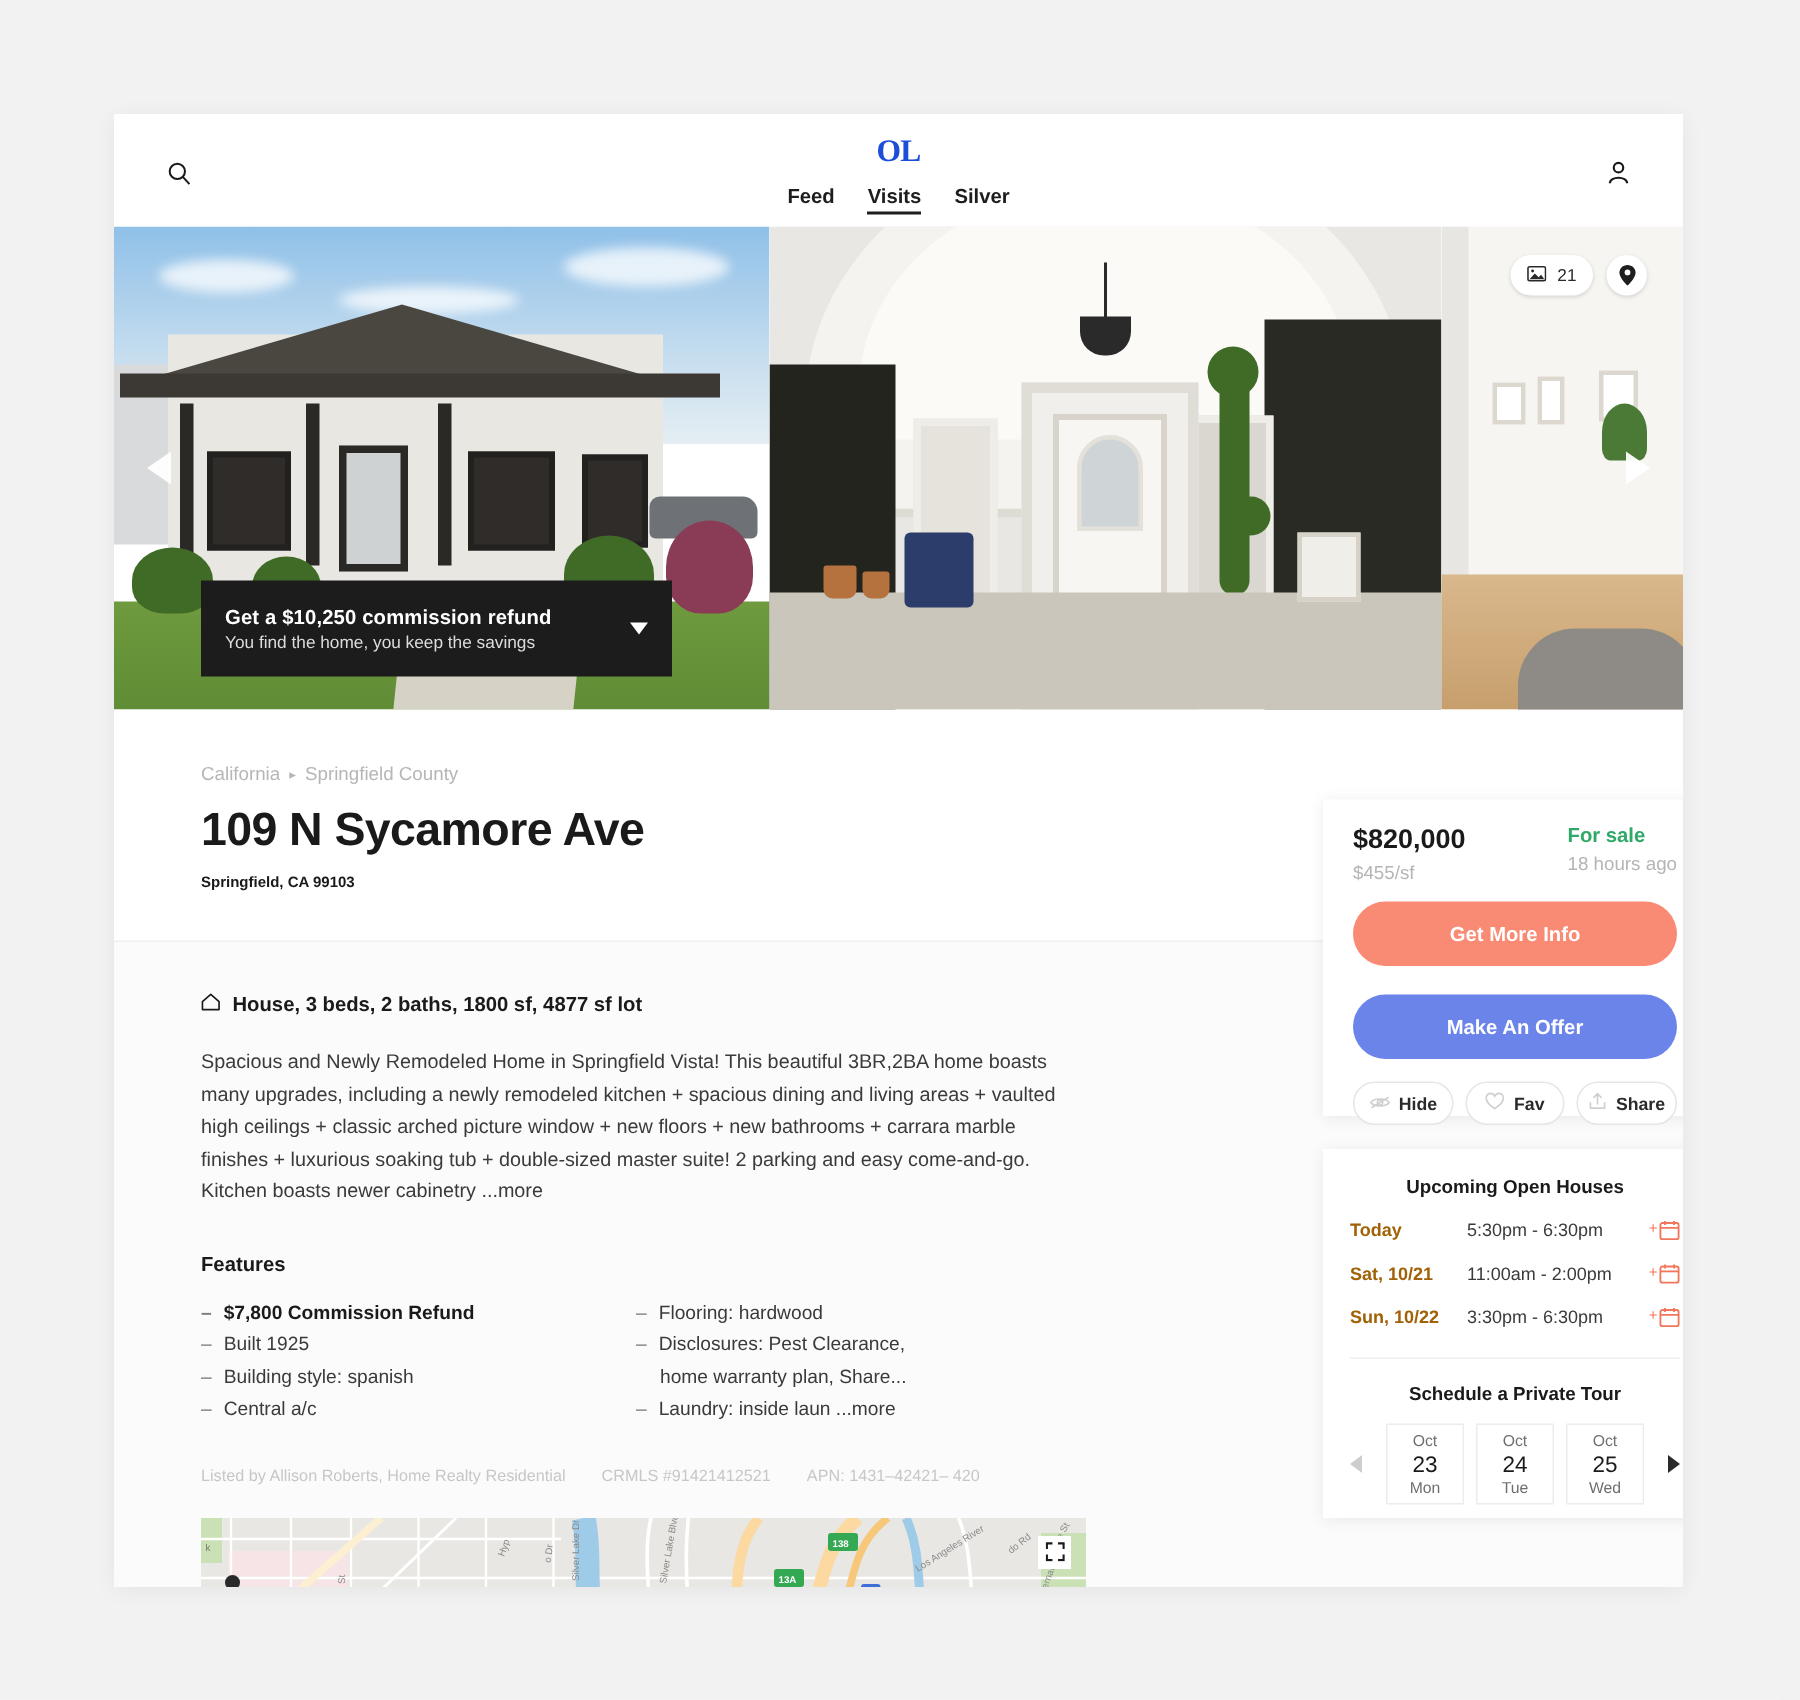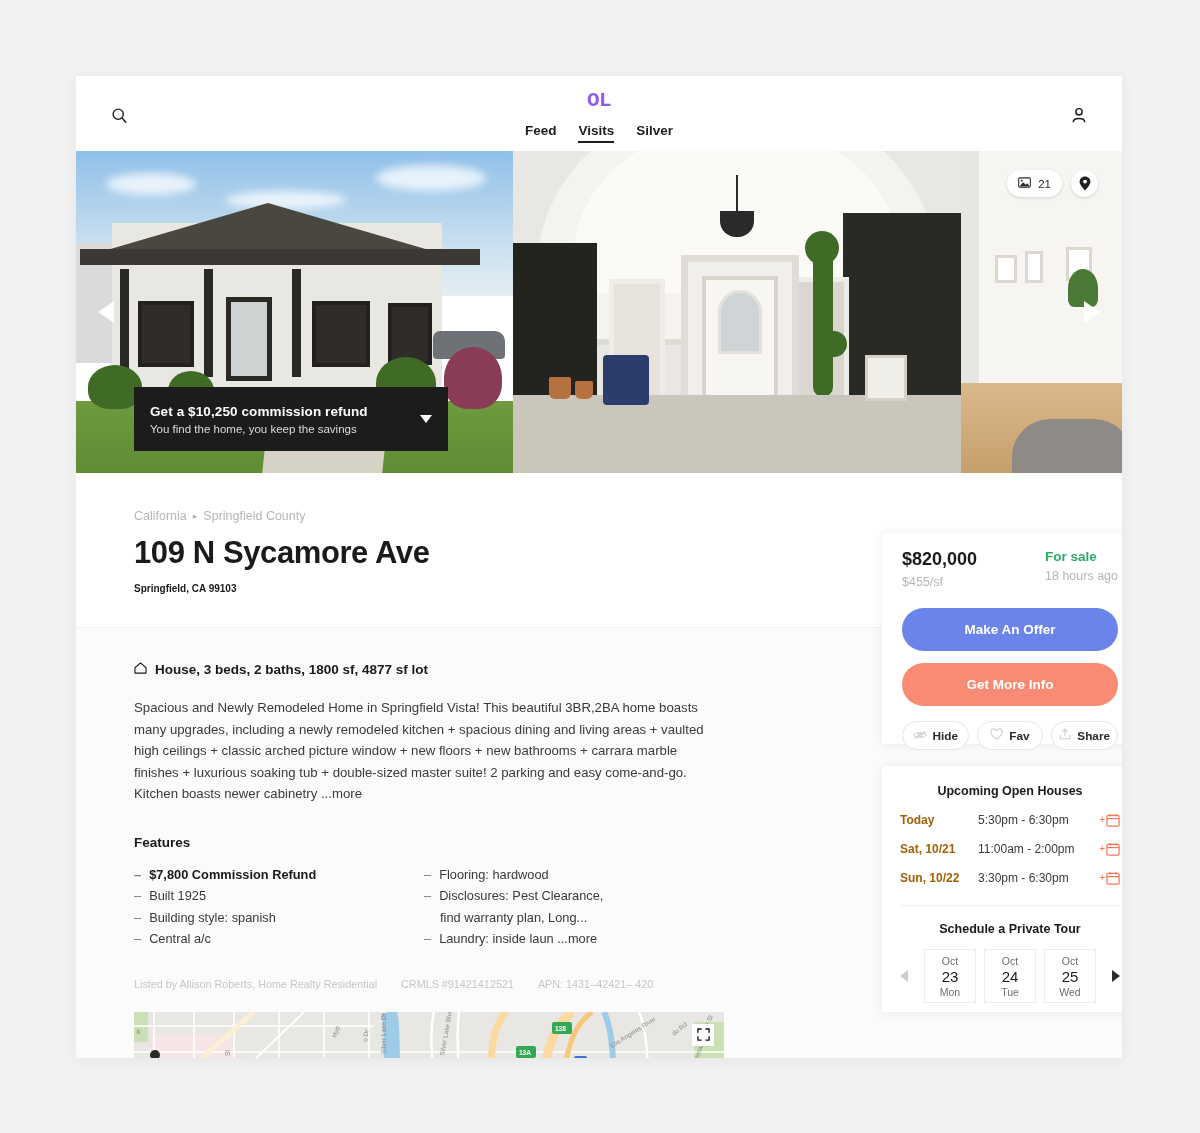--- a/index.html
+++ b/index.html
@@ -49,8 +49,8 @@
   }
   .logo {
     font-size: 21px; font-weight: bold; letter-spacing: -0.5px;
-    color: #8b5cf6; line-height: 1;
-    font-family: Liberation Mono, monospace;
+    color: #1d4ed8; line-height: 1;
+    font-family: Liberation Serif, serif;
   }
   .nav {
     display: flex; gap: 22px; margin-top: 12px;

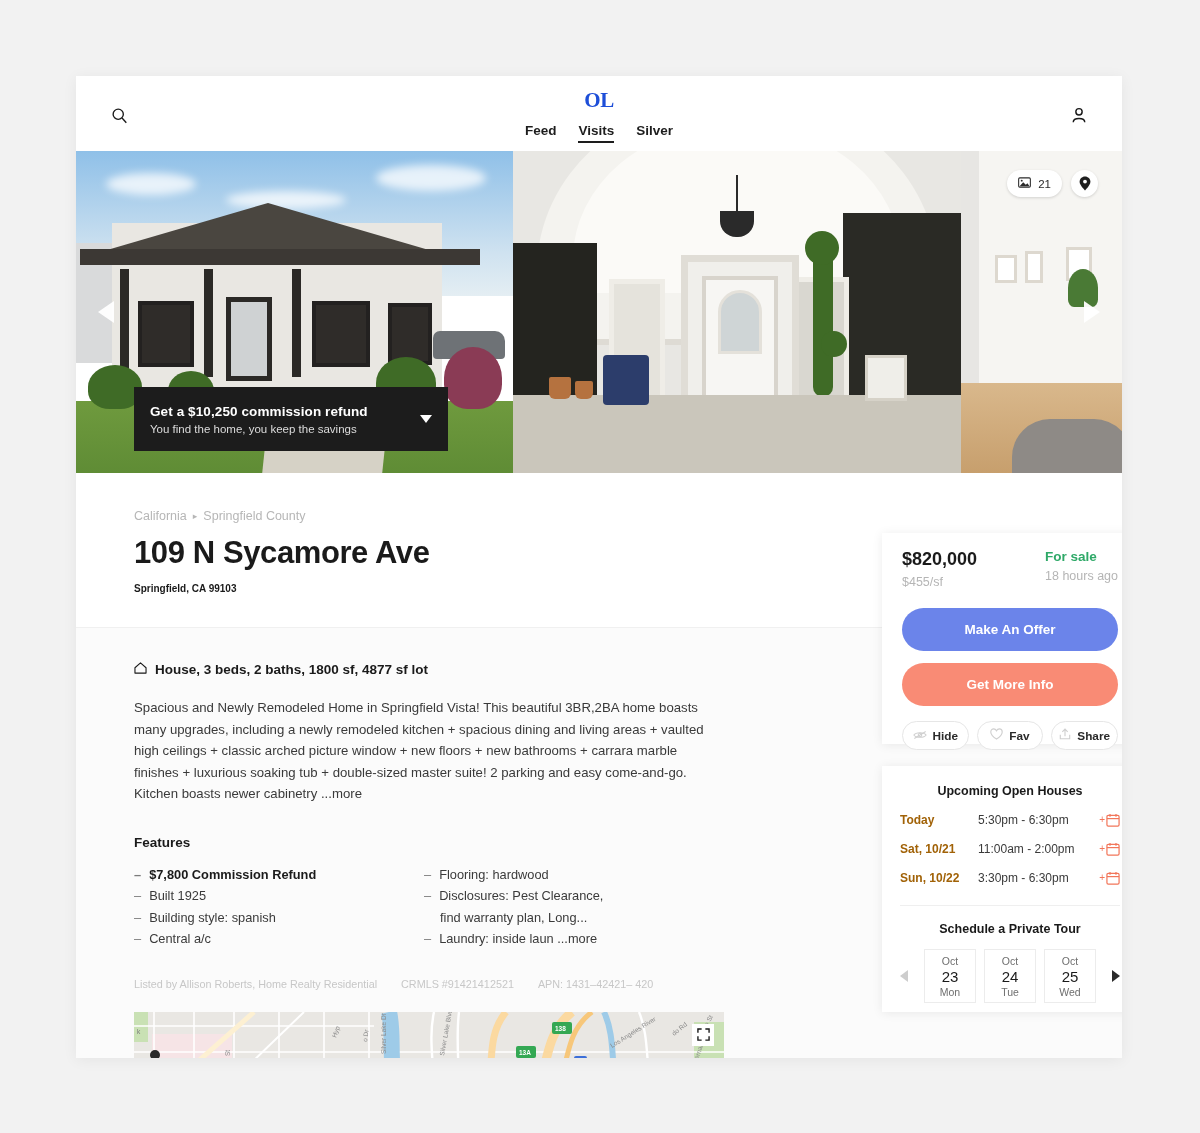--- a/index.html
+++ b/index.html
@@ -666,8 +666,8 @@
         <div class="status-time">18 hours ago</div>
       </div>
     </div>
+    <button class="cta cta-info">Get More Info</button>
     <button class="cta cta-offer">Make An Offer</button>
-    <button class="cta cta-info">Get More Info</button>
     <div class="minor-row">
       <button class="minor-btn">
         <span>

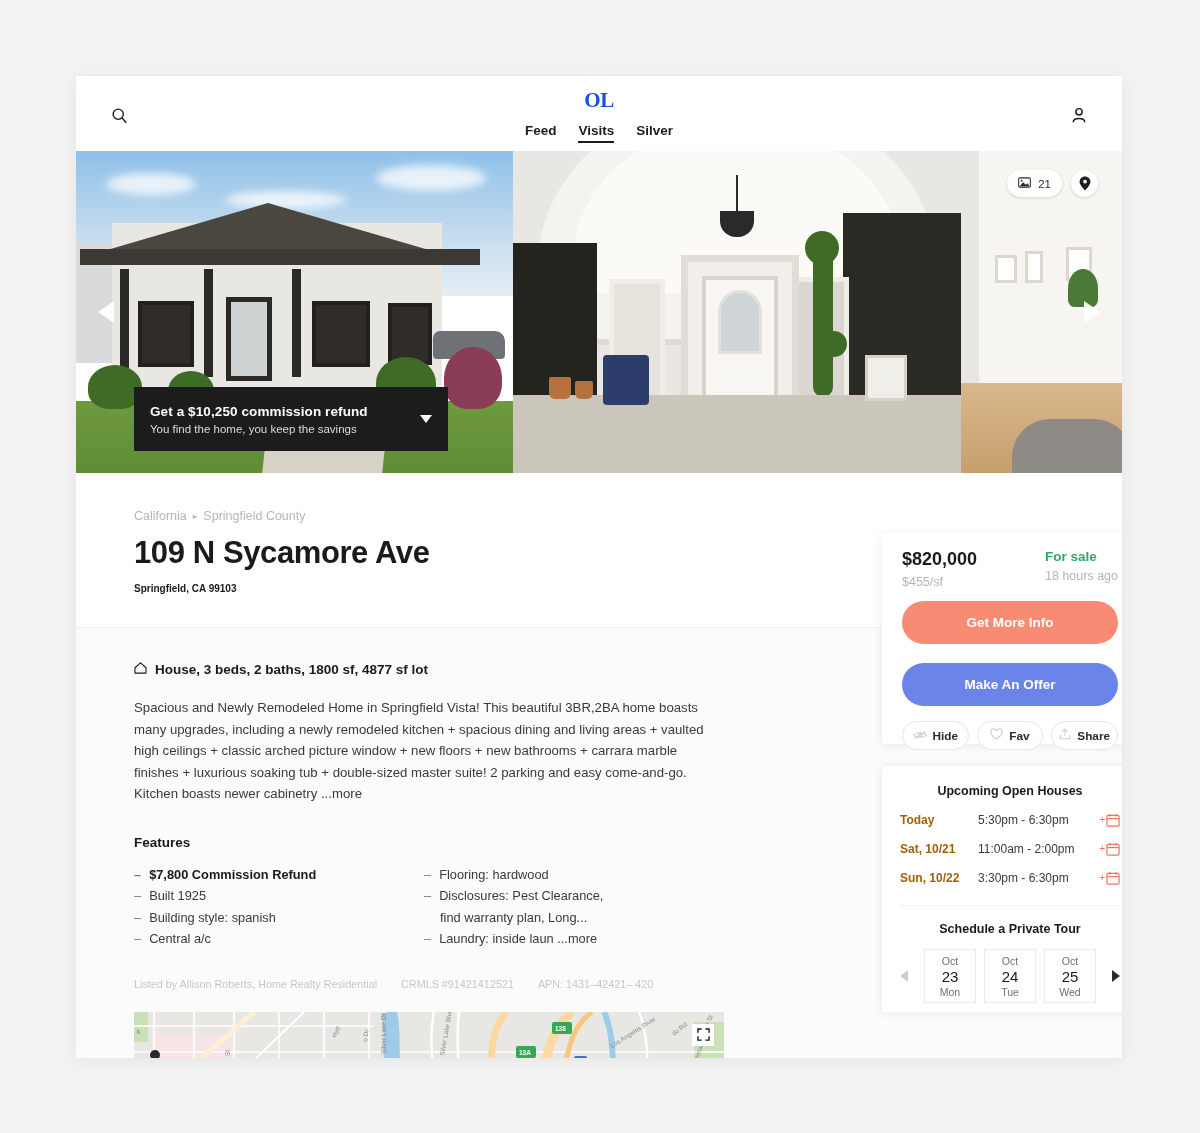--- a/index.html
+++ b/index.html
@@ -570,7 +570,7 @@
               <span>Disclosures: Pest Clearance,</span>
             </div>
         <div class="feat-li cont">
-              <span>find warranty plan, Long...</span>
+              <span>home warranty plan, Share...</span>
             </div>
         <div class="feat-li">
               <span class="dash">–</span>

